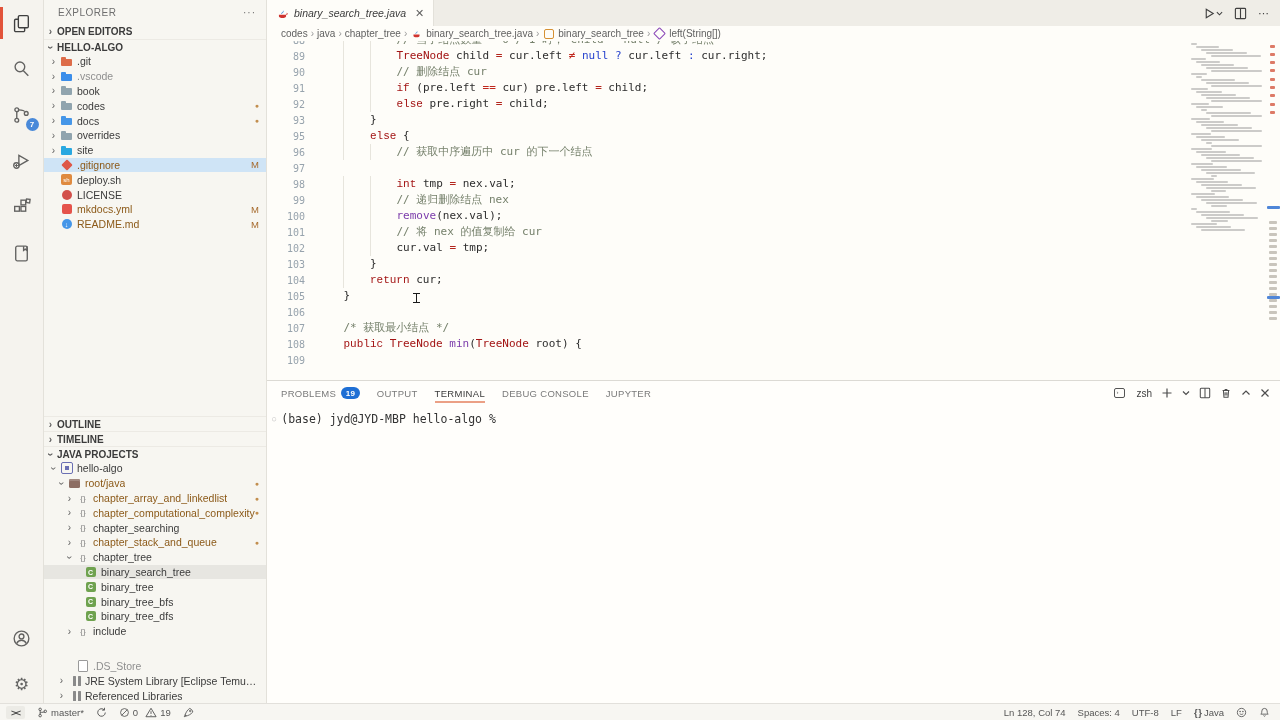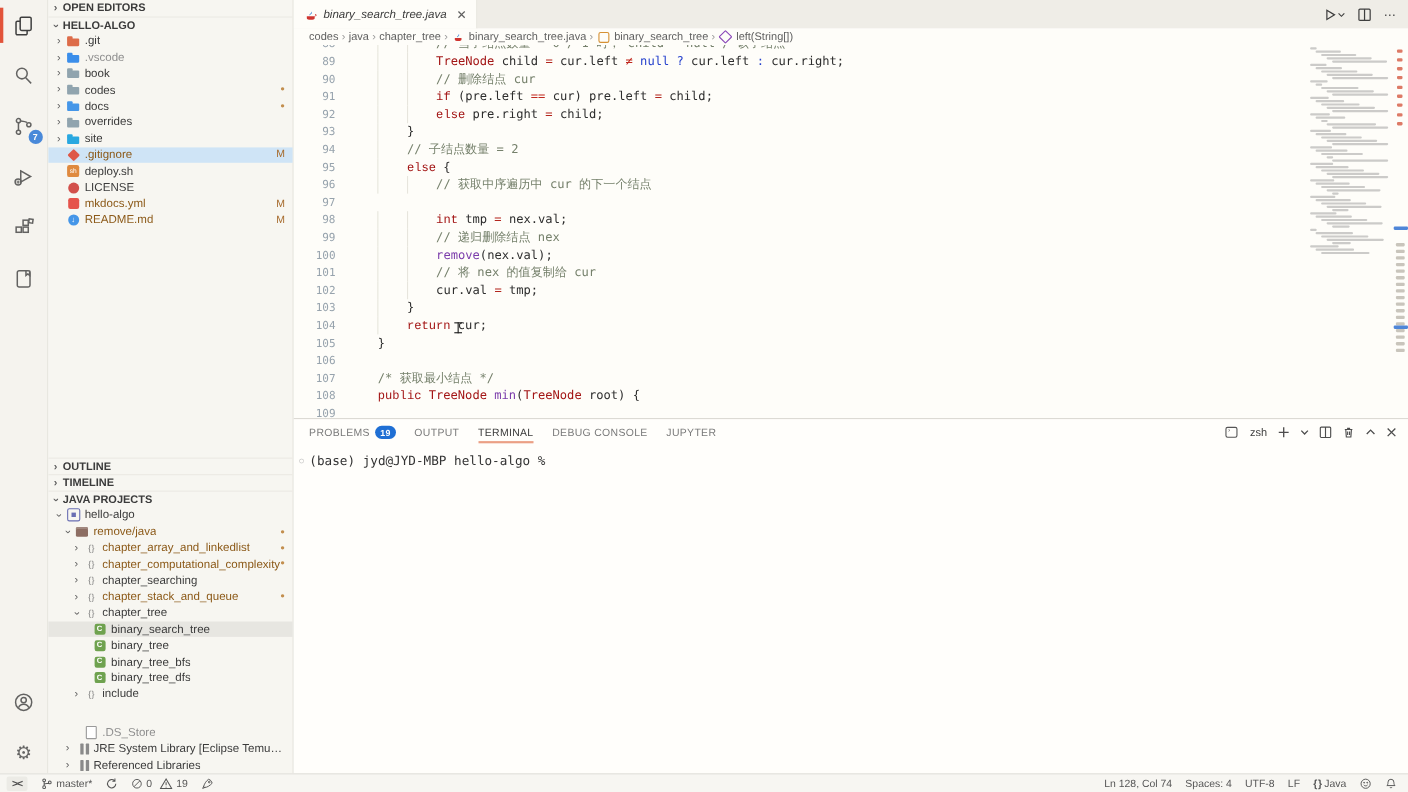--- a/index.html
+++ b/index.html
@@ -184,6 +184,10 @@
     </div>
 
     <div class="sidebar">
+      <div class="sb-title">
+        <span>EXPLORER</span>
+        <span class="sb-more">···</span>
+      </div>
       <div class="sec-hdr first">
         <span class="chev">›</span>
         <span>OPEN EDITORS</span>

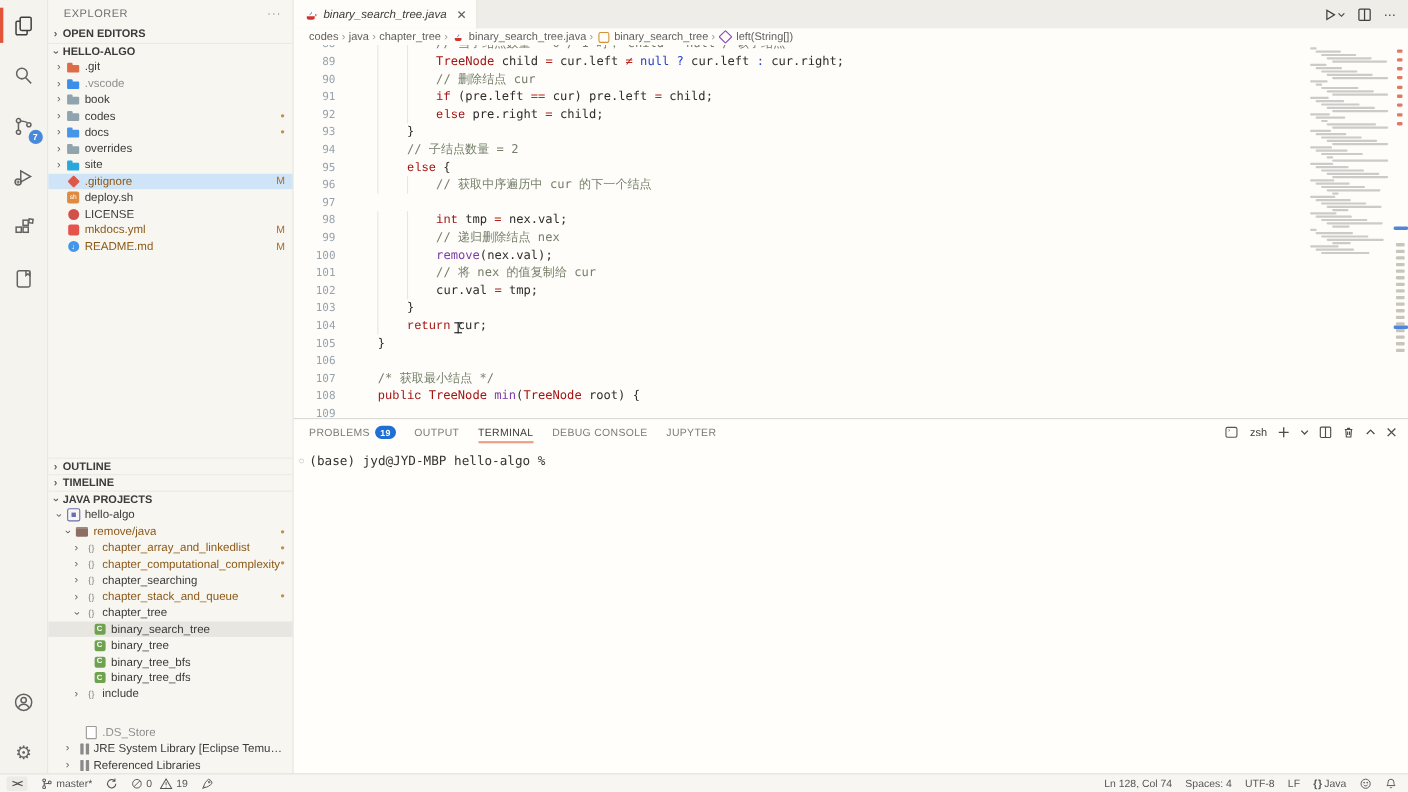--- a/index.html
+++ b/index.html
@@ -433,7 +433,6 @@
             <div class="cl"><span class="ln">91</span><span class="lc" style="padding-left: 12ch;"><i class="g" style="left: 4ch;"></i><i class="g" style="left: 8ch;"></i><span class="tk kw">if</span><span class="tk pl"> (pre.left </span><span class="tk opr">==</span><span class="tk pl"> cur) pre.left </span><span class="tk op">=</span><span class="tk pl"> child;</span></span></div>
             <div class="cl"><span class="ln">92</span><span class="lc" style="padding-left: 12ch;"><i class="g" style="left: 4ch;"></i><i class="g" style="left: 8ch;"></i><span class="tk kw">else</span><span class="tk pl"> pre.right </span><span class="tk op">=</span><span class="tk pl"> child;</span></span></div>
             <div class="cl"><span class="ln">93</span><span class="lc" style="padding-left: 8ch;"><i class="g" style="left: 4ch;"></i><span class="tk pl">}</span></span></div>
-            <div class="cl"><span class="ln">94</span><span class="lc" style="padding-left: 8ch;"><i class="g" style="left: 4ch;"></i><span class="tk cm">// 子结点数量 = 2</span></span></div>
             <div class="cl"><span class="ln">95</span><span class="lc" style="padding-left: 8ch;"><i class="g" style="left: 4ch;"></i><span class="tk kw">else</span><span class="tk pl"> {</span></span></div>
             <div class="cl"><span class="ln">96</span><span class="lc" style="padding-left: 12ch;"><i class="g" style="left: 4ch;"></i><i class="g" style="left: 8ch;"></i><span class="tk cm">// 获取中序遍历中 cur 的下一个结点</span></span></div>
             <div class="cl"><span class="ln">97</span></div>

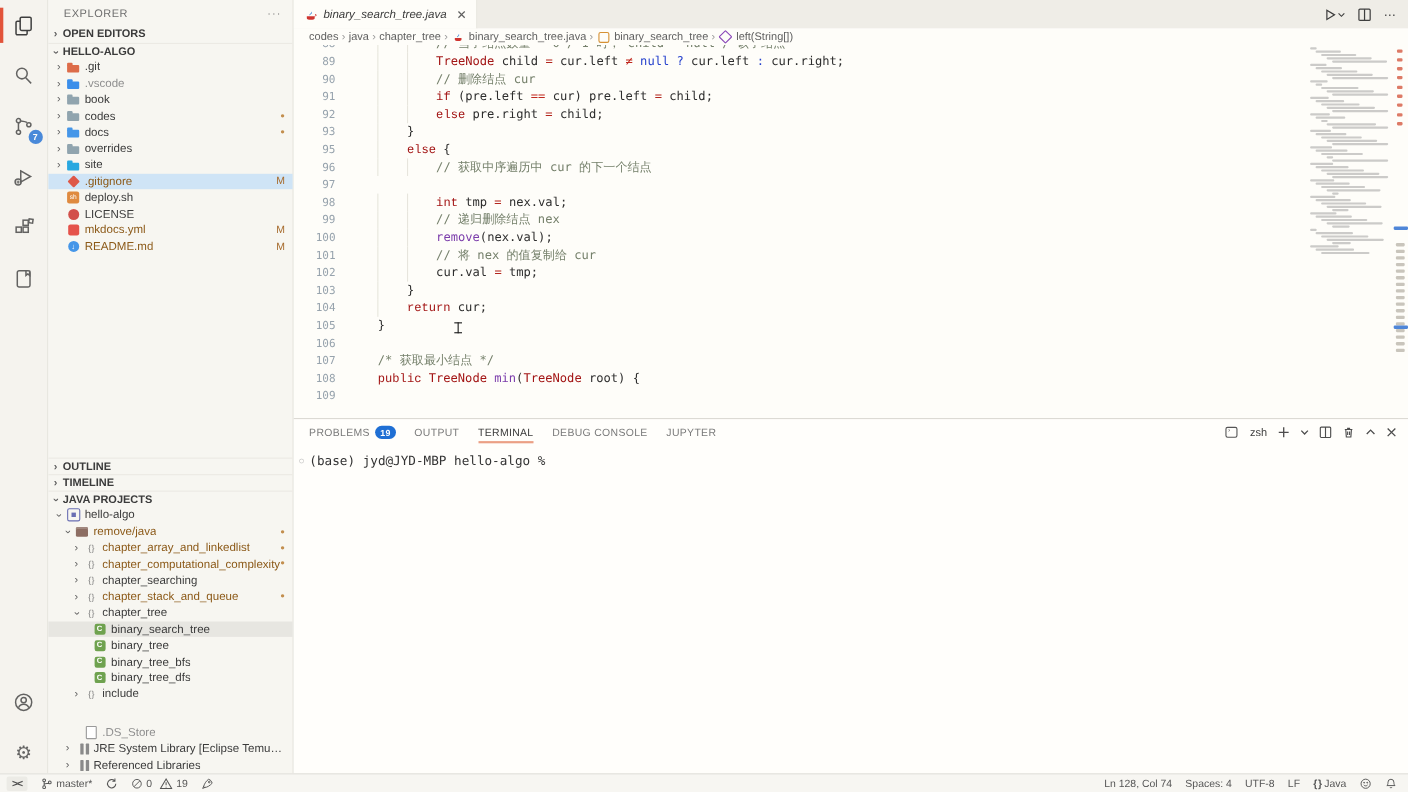--- a/index.html
+++ b/index.html
@@ -285,7 +285,7 @@
           <div class="trow" style="padding-left: 11px;">
             <span class="chev open">›</span>
             <span class="ic ic-pkg-root"></span>
-            <span class="lbl mod">remove/java</span>
+            <span class="lbl mod">root/java</span>
             <span class="dot">●</span>
           </div>
           <div class="trow" style="padding-left: 19px;">

